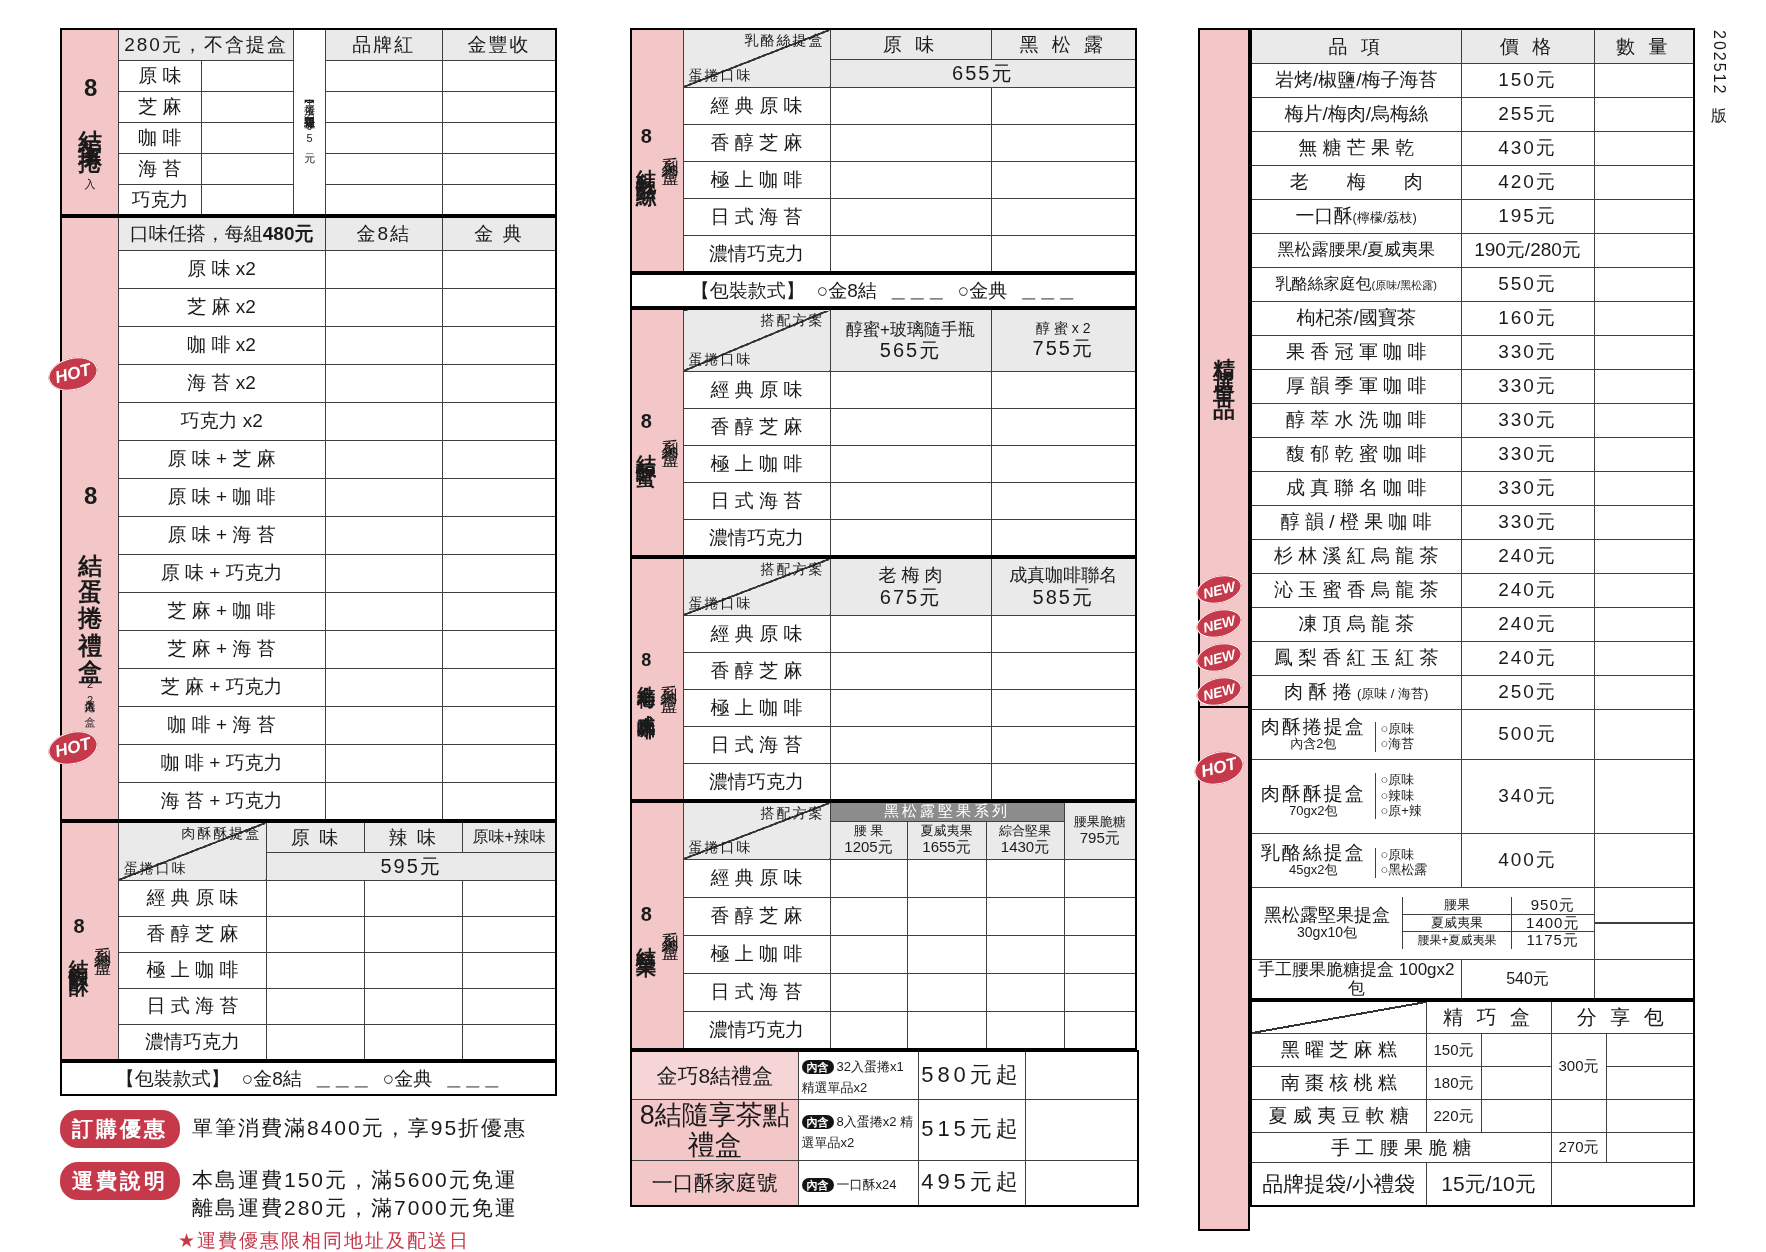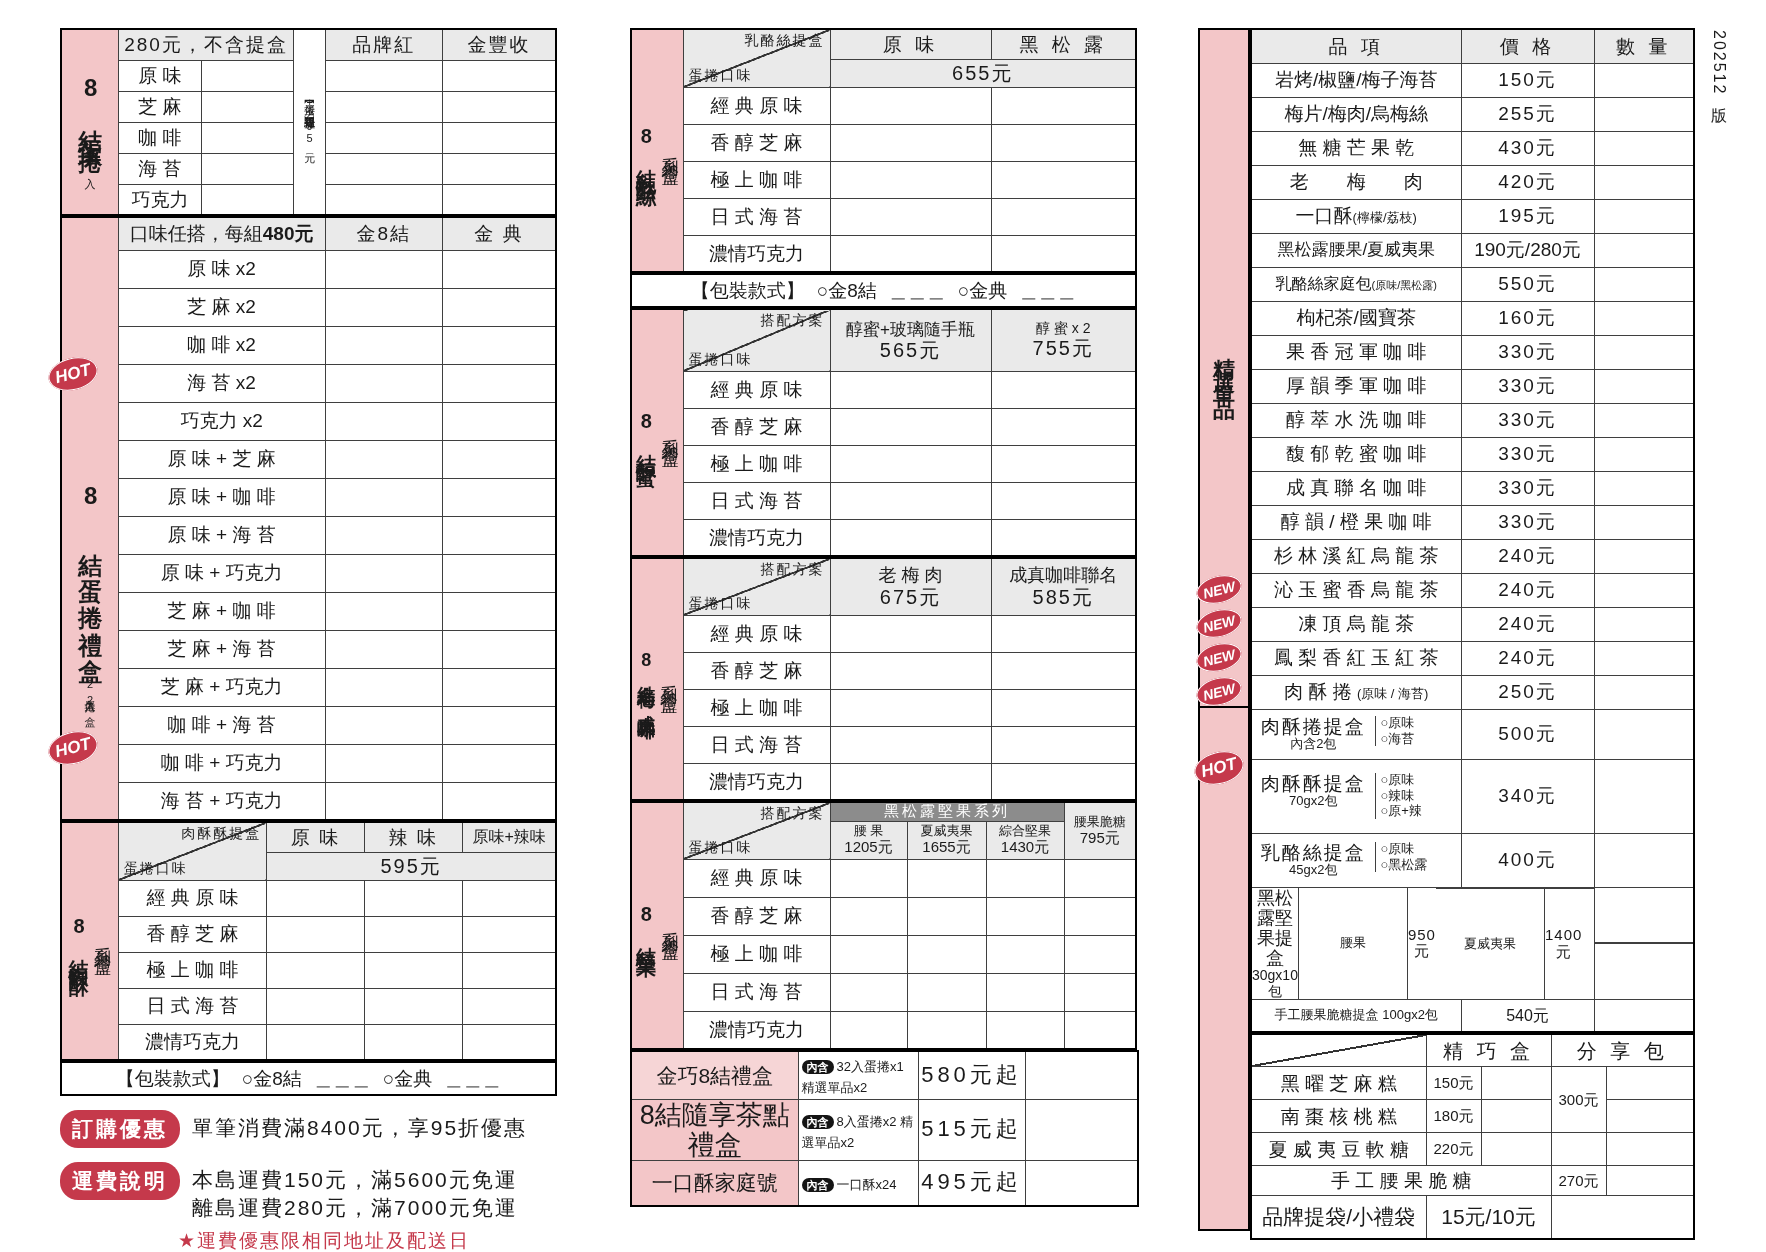--- a/index.html
+++ b/index.html
@@ -46,7 +46,7 @@
   .qstack{display:flex;flex-direction:column;height:100%}
   .qstack i{flex:1;border-top:1px solid #3f3f3f}
   .qstack i:first-child{border-top:none}
-  .optflex{display:flex;height:100%;align-items:flex-start}
+  .optflex{display:flex;height:100%;align-items:flex-end}
   .obname{flex:1;display:flex;flex-direction:column;justify-content:center}
   .obname .n{font-size:19px;letter-spacing:2px}
   .obname .s{font-size:13px}

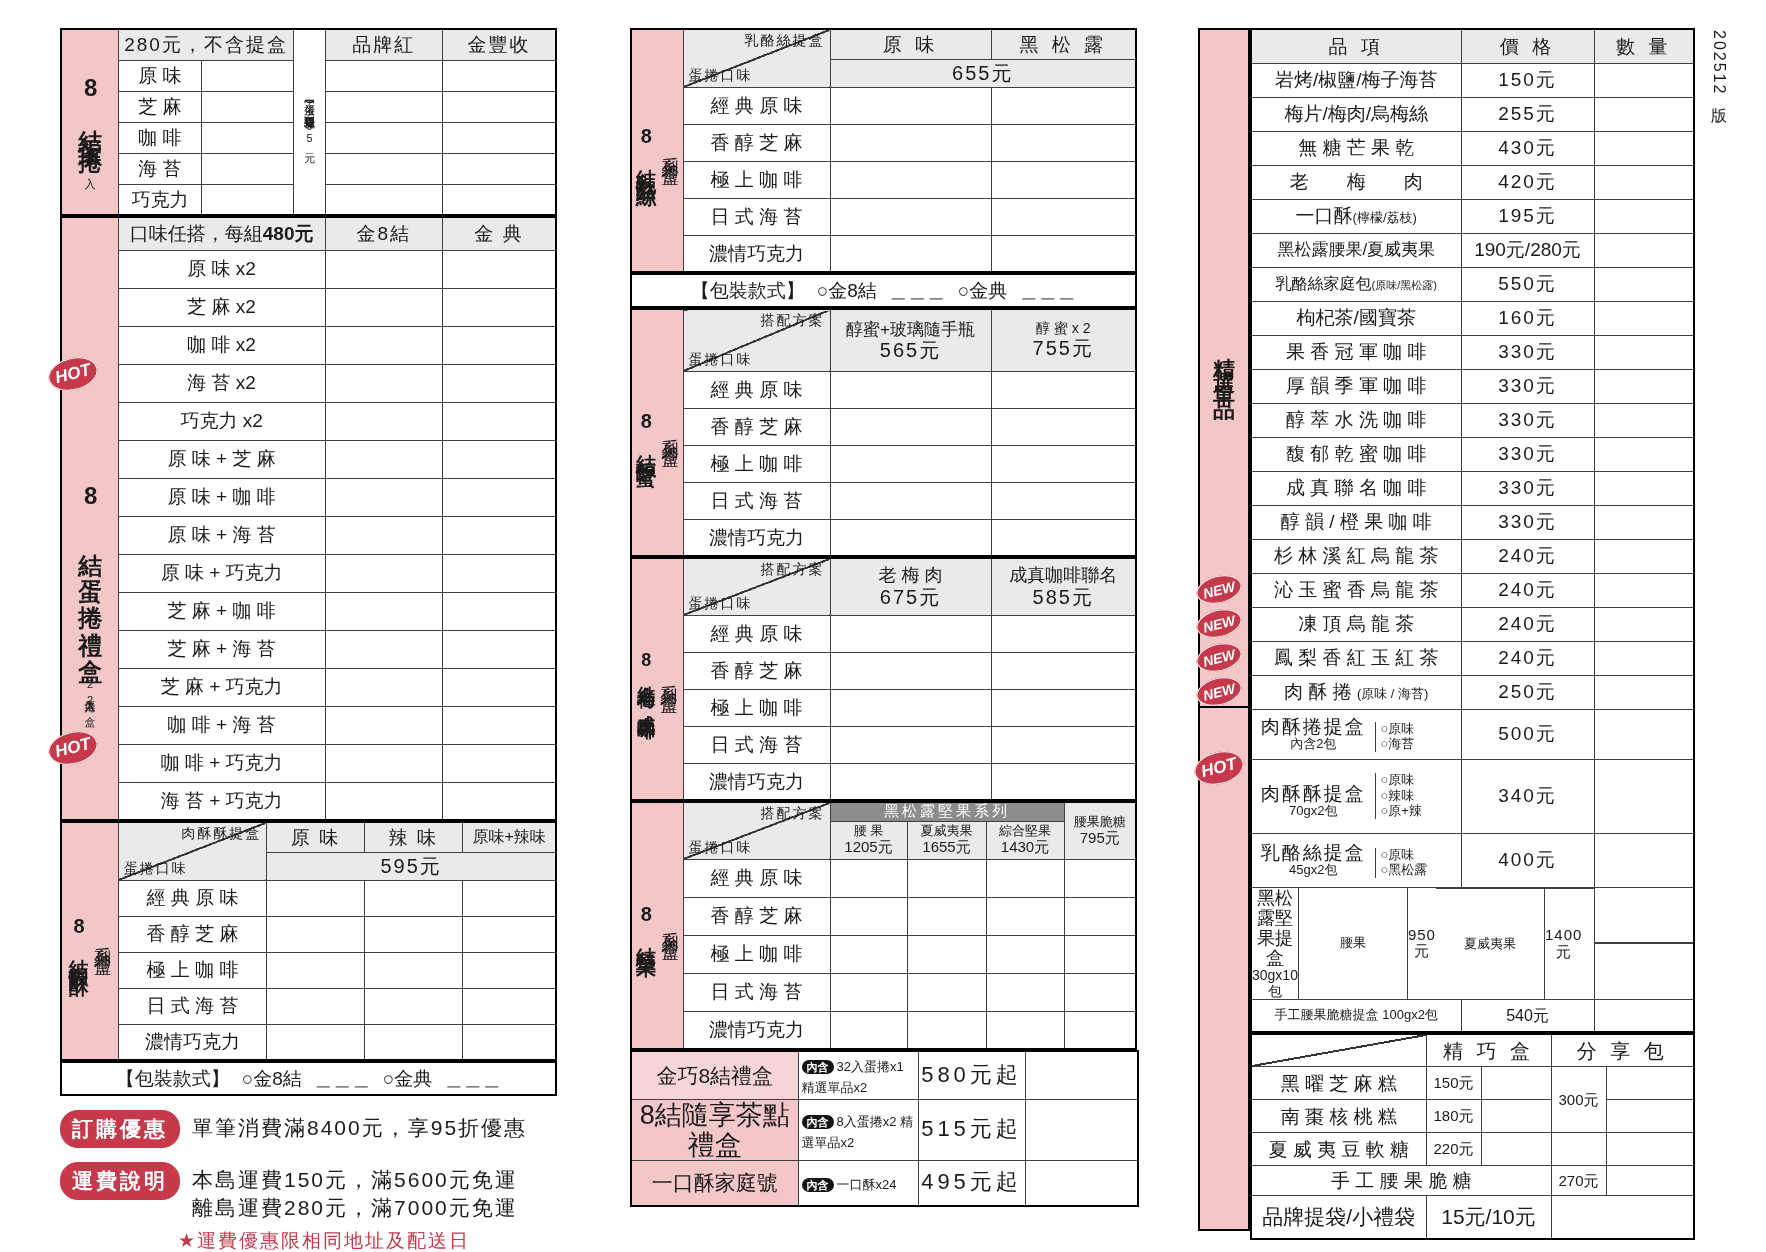--- a/index.html
+++ b/index.html
@@ -54,7 +54,7 @@
         justify-content:center;align-items:flex-start;padding-left:5px;font-size:13px;gap:1px}
   .nutgrid{display:flex;height:100%}
   .nname{width:150px;display:flex;flex-direction:column;justify-content:center;border-right:1px solid #3f3f3f}
-  .nrows{flex:1;display:flex;flex-direction:row}
+  .nrows{flex:1;display:flex;flex-direction:column}
   .nrow{flex:1;display:flex;border-top:1px solid #3f3f3f;align-items:stretch}
   .nrow:first-child{border-top:none}
   .nsub{width:108px;border-right:1px solid #3f3f3f;display:flex;align-items:center;justify-content:center;font-size:13px}

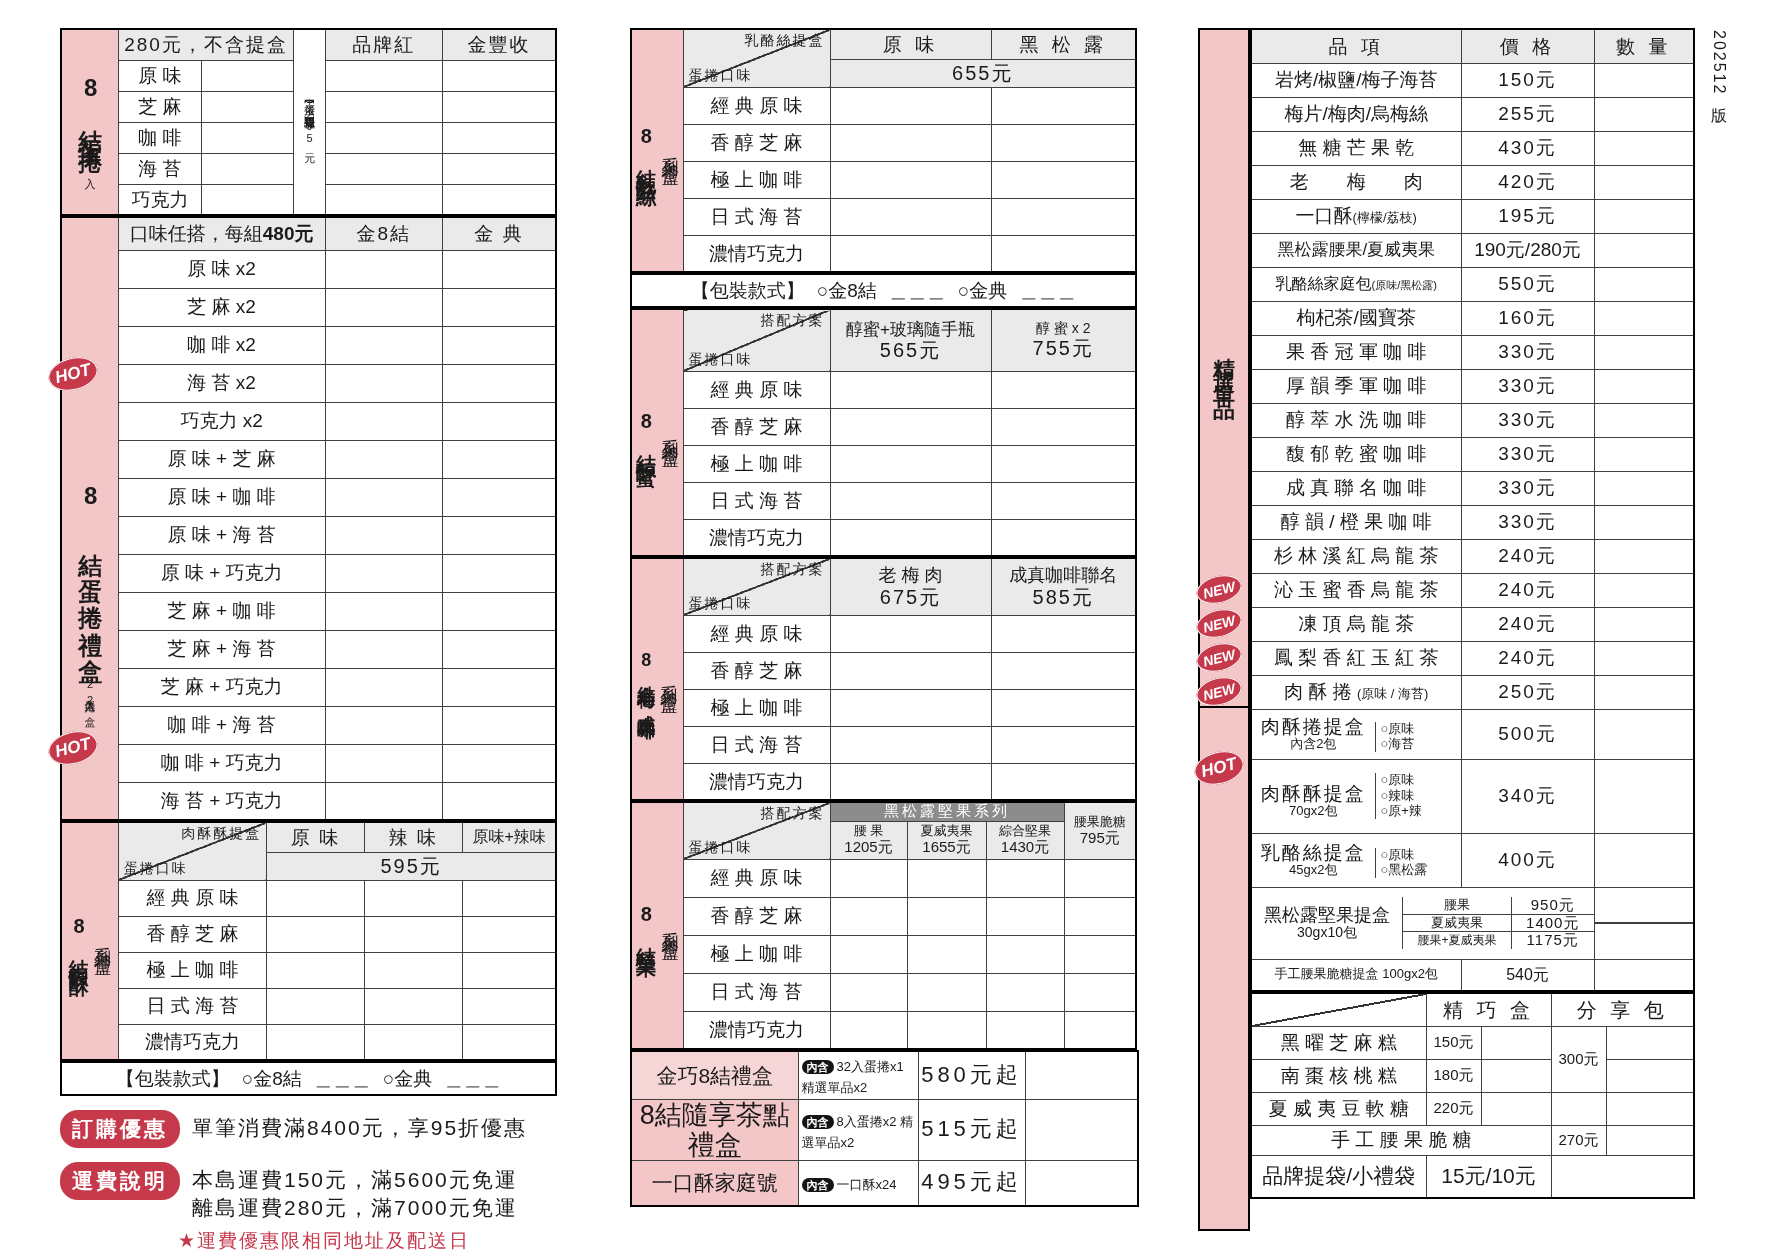--- a/index.html
+++ b/index.html
@@ -835,7 +835,7 @@
               </td>
         </tr>
         <tr style="height:32px">
-          <td style="font-size:13px">手工腰果脆糖提盒 100gx2包</td>
+          <td style="font-size:17px">手工腰果脆糖提盒 100gx2包</td>
           <td style="font-size:16px">540元</td>
           <td class="fill"></td>
         </tr>

